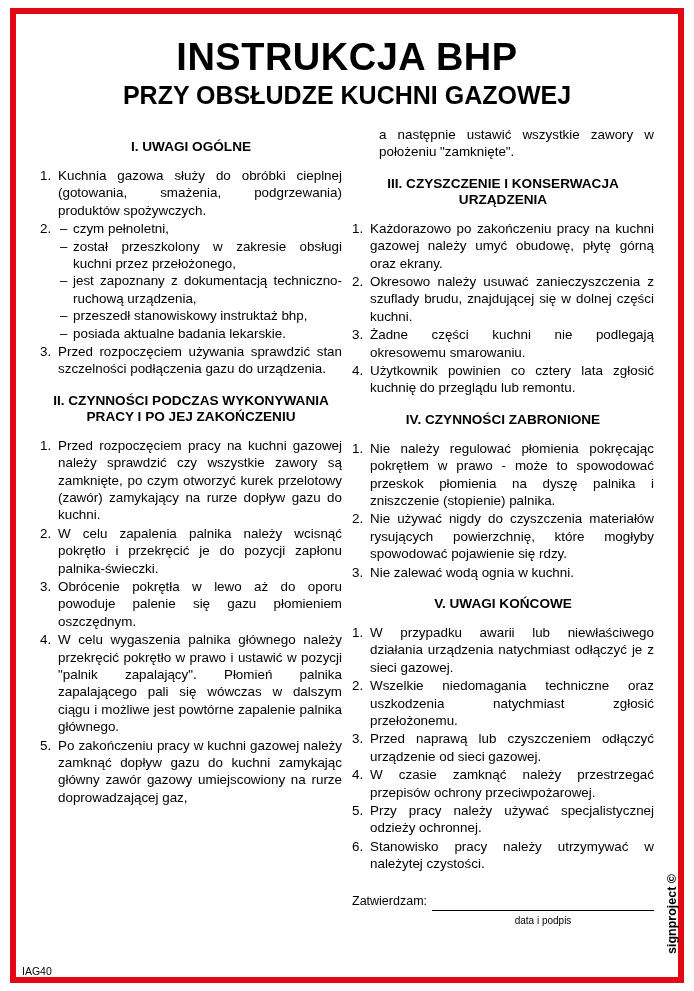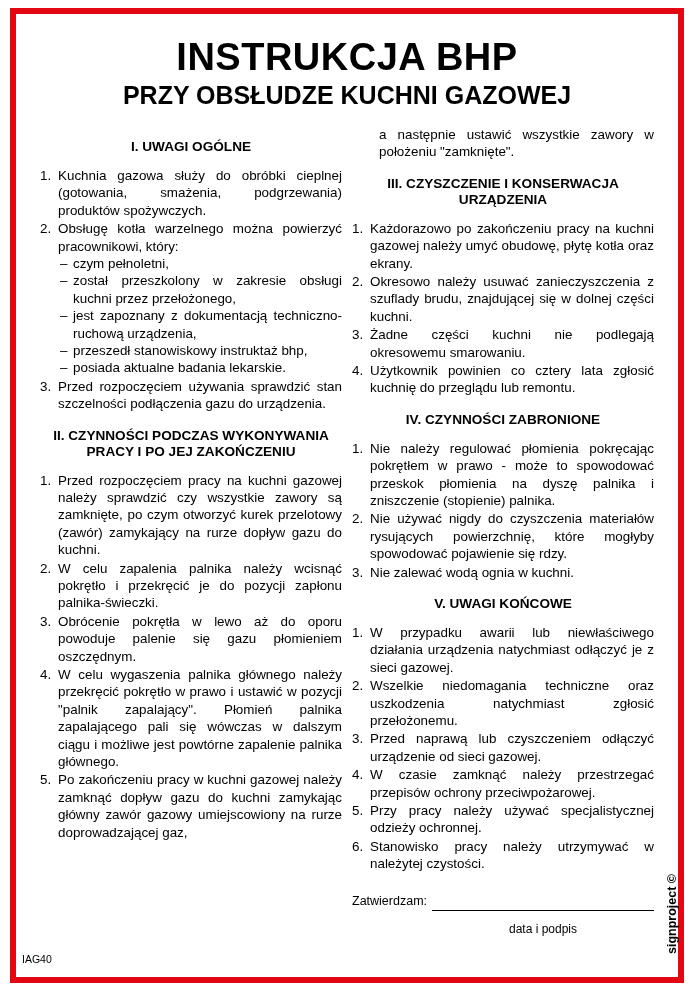--- a/index.html
+++ b/index.html
@@ -66,7 +66,6 @@
       <ol>
         <li class="num"><span>Kuchnia gazowa służy do obróbki cieplnej (gotowania, smażenia, podgrzewania) produktów spożywczych.</span></li>
         <li class="num">
-          <span>Obsługę kotła warzelnego można powierzyć pracownikowi, który:</span>
           <ul class="bullets">
             <li>czym pełnoletni,</li>
             <li>został przeszkolony w zakresie obsługi kuchni przez przełożonego,</li>

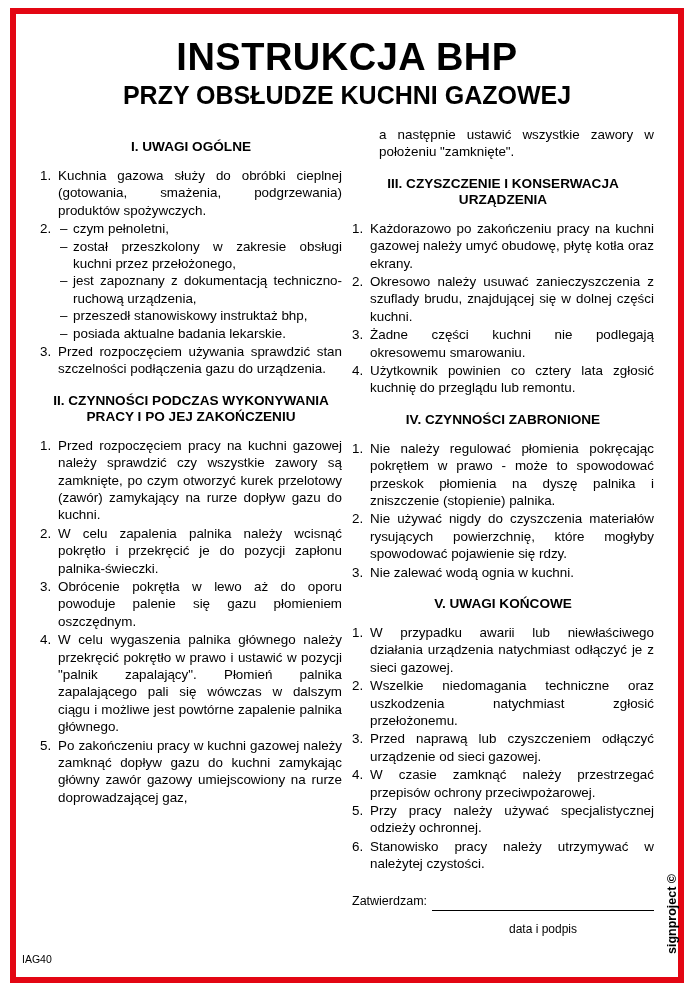--- a/index.html
+++ b/index.html
@@ -93,7 +93,7 @@
 
       <div class="sec-heading">III. CZYSZCZENIE I KONSERWACJA URZĄDZENIA</div>
       <ol>
-        <li class="num"><span>Każdorazowo po zakończeniu pracy na kuchni gazowej należy umyć obudowę, płytę kotła oraz ekrany.</span></li>
+        <li class="num"><span>Każdorazowo po zakończeniu pracy na kuchni gazowej należy umyć obudowę, płytę górną oraz ekrany.</span></li>
         <li class="num"><span>Okresowo należy usuwać zanieczyszczenia z szuflady brudu,  znajdującej się w dolnej części kuchni.</span></li>
         <li class="num"><span>Żadne części kuchni nie podlegają okresowemu smarowaniu.</span></li>
         <li class="num"><span>Użytkownik powinien co cztery lata zgłosić kuchnię do przeglądu lub remontu.</span></li>

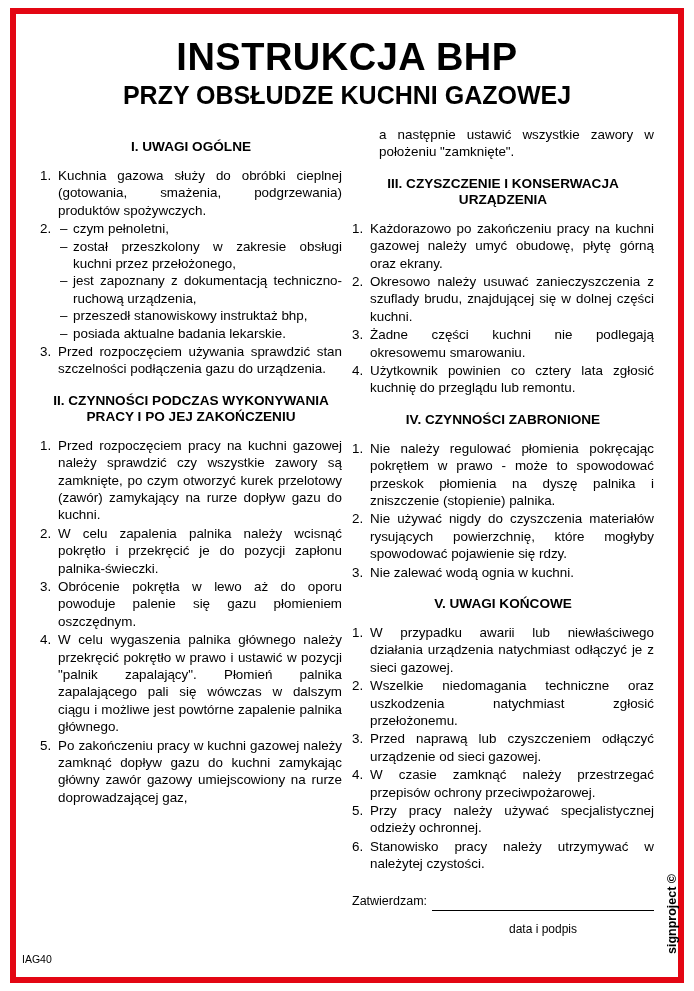--- a/index.html
+++ b/index.html
@@ -37,8 +37,8 @@
   .app-label { white-space:nowrap; padding-bottom:1px; }
   .app-line { flex:1; border-bottom:1px solid #000; height:14px; position:relative; margin-left:5px; }
   .app-caption {
-    position:absolute; left:50%; top:24px; transform:translateX(-50%);
-    font-size:12px; white-space:nowrap;
+    position:absolute; left:50%; top:15px; transform:translateX(-50%);
+    font-size:10px; white-space:nowrap;
   }
   .code {
     position:absolute; left:6px; bottom:12px; font-size:10.5px;

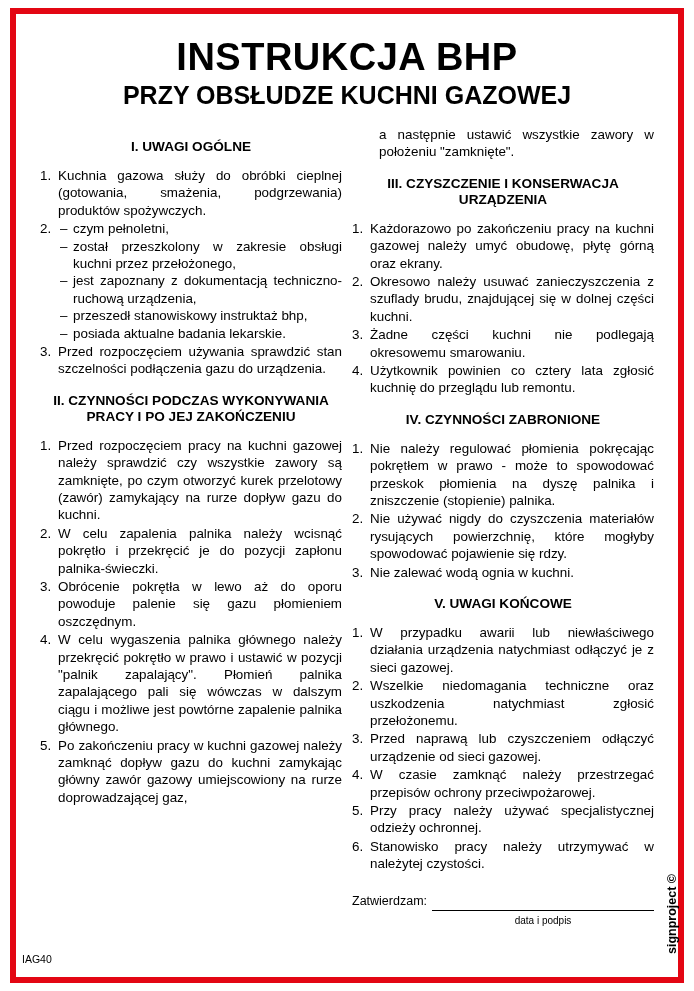--- a/index.html
+++ b/index.html
@@ -41,7 +41,7 @@
     font-size:10px; white-space:nowrap;
   }
   .code {
-    position:absolute; left:6px; bottom:12px; font-size:10.5px;
+    position:absolute; left:6px; bottom:0; font-size:10.5px;
   }
   .brand {
     position:absolute; right:-18px; bottom:70px;

